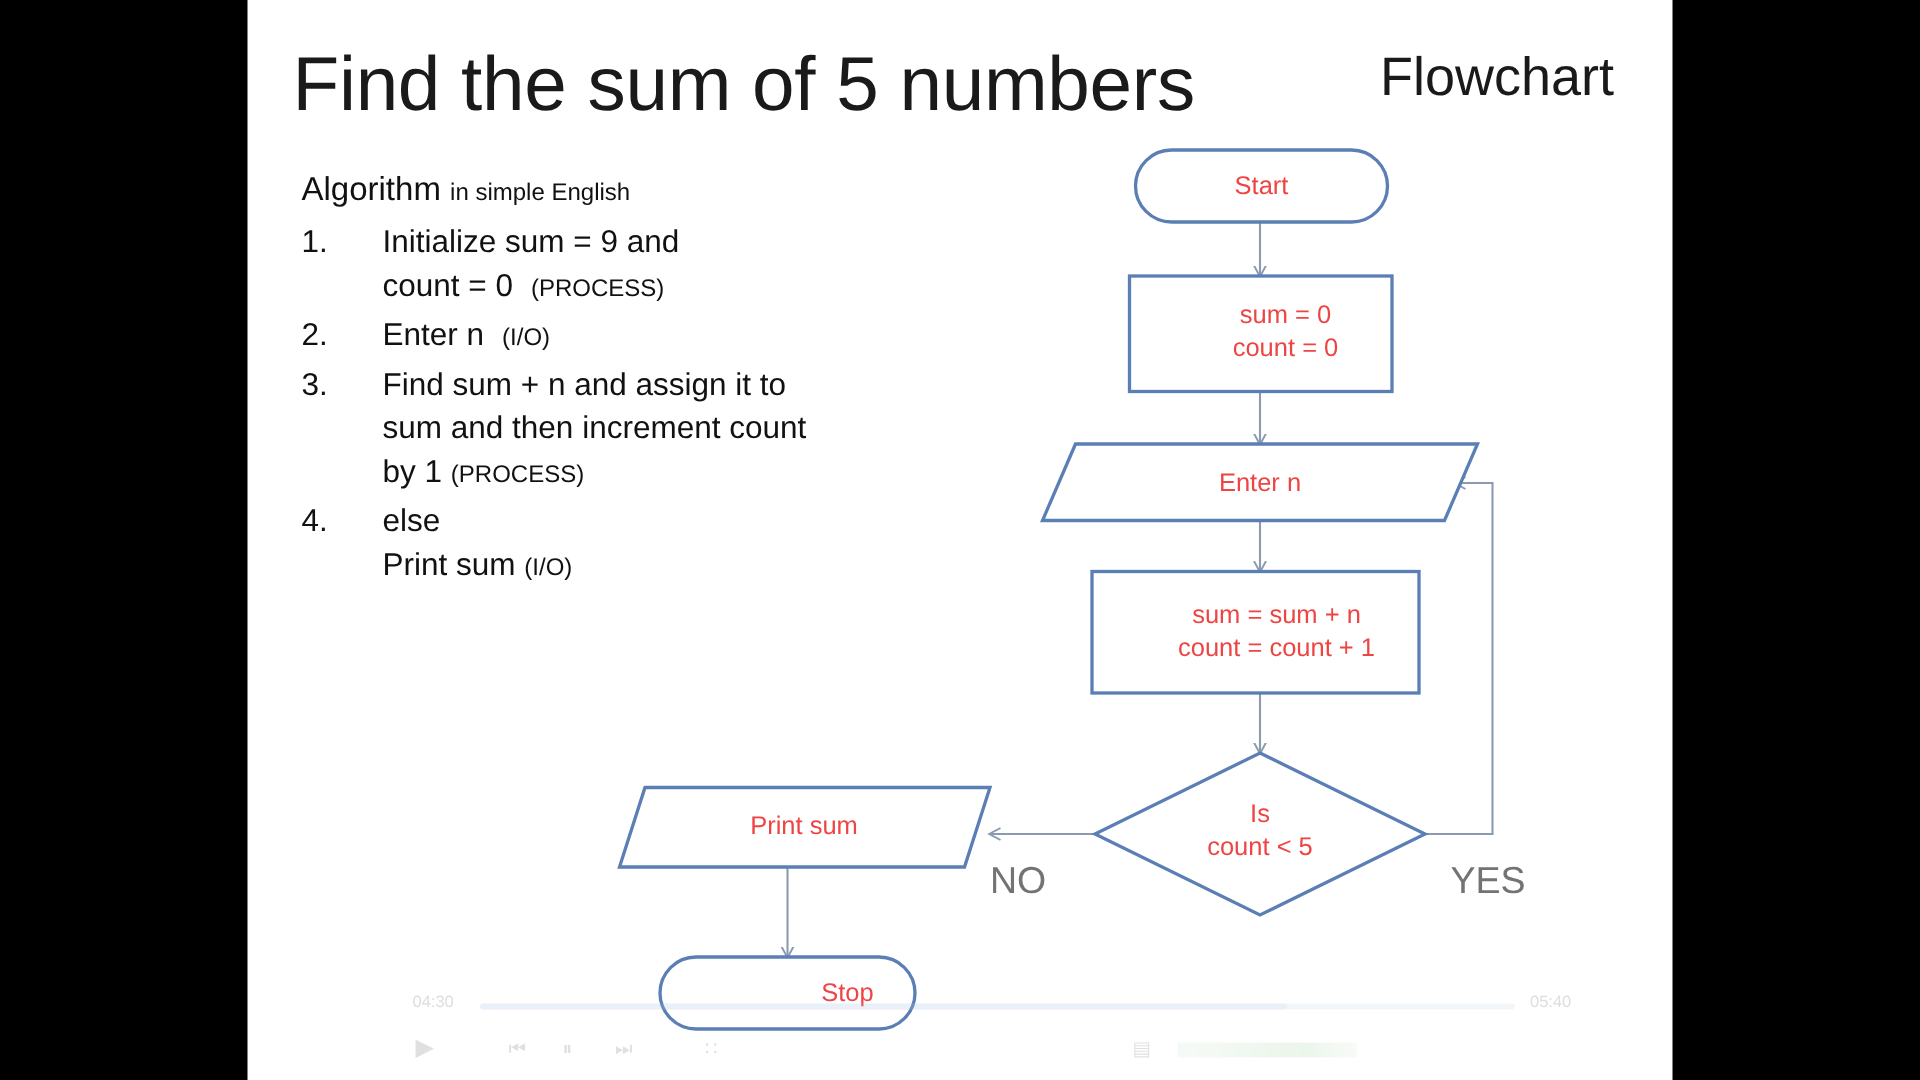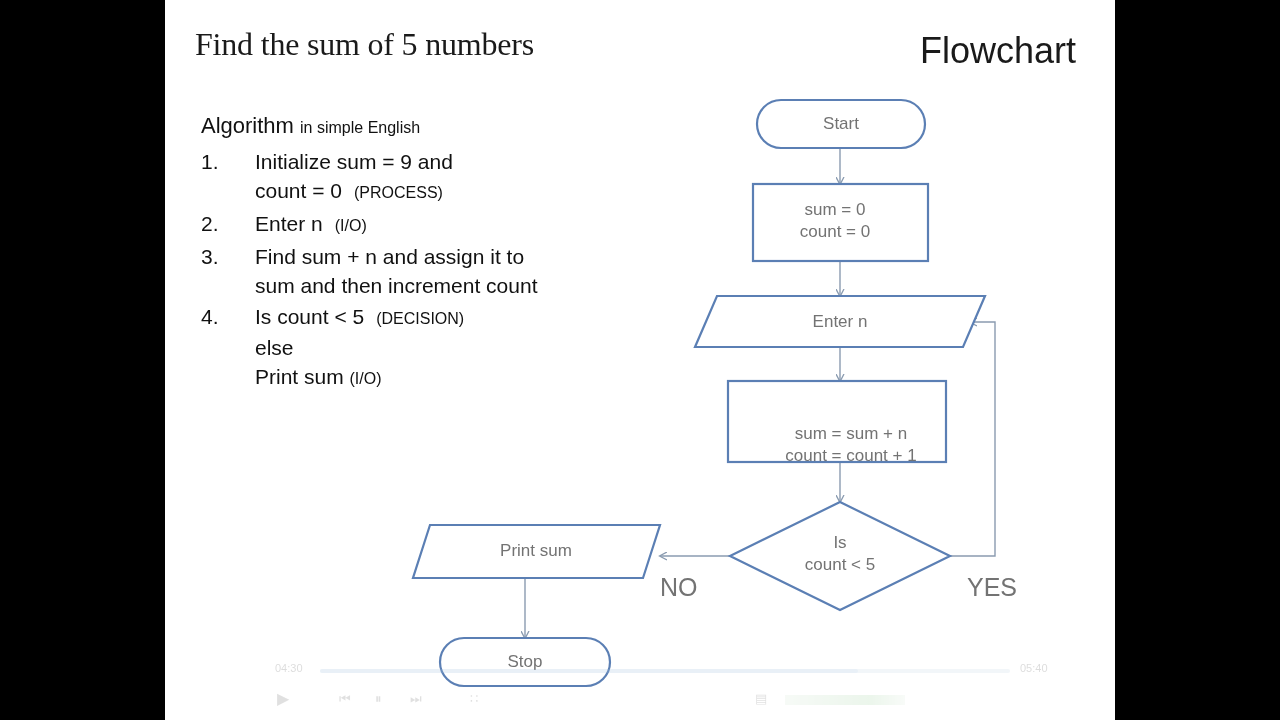--- a/index.html
+++ b/index.html
@@ -43,11 +43,10 @@
     position: absolute;
     left: 30px;
     top: 26px;
-    font-size: 32px;
+    font-size: 51px;
     color: #1a1a1a;
     letter-spacing: -0.2px;
     white-space: nowrap;
-    font-family: Liberation Serif, serif;
   }
   #subtitle {
     position: absolute;

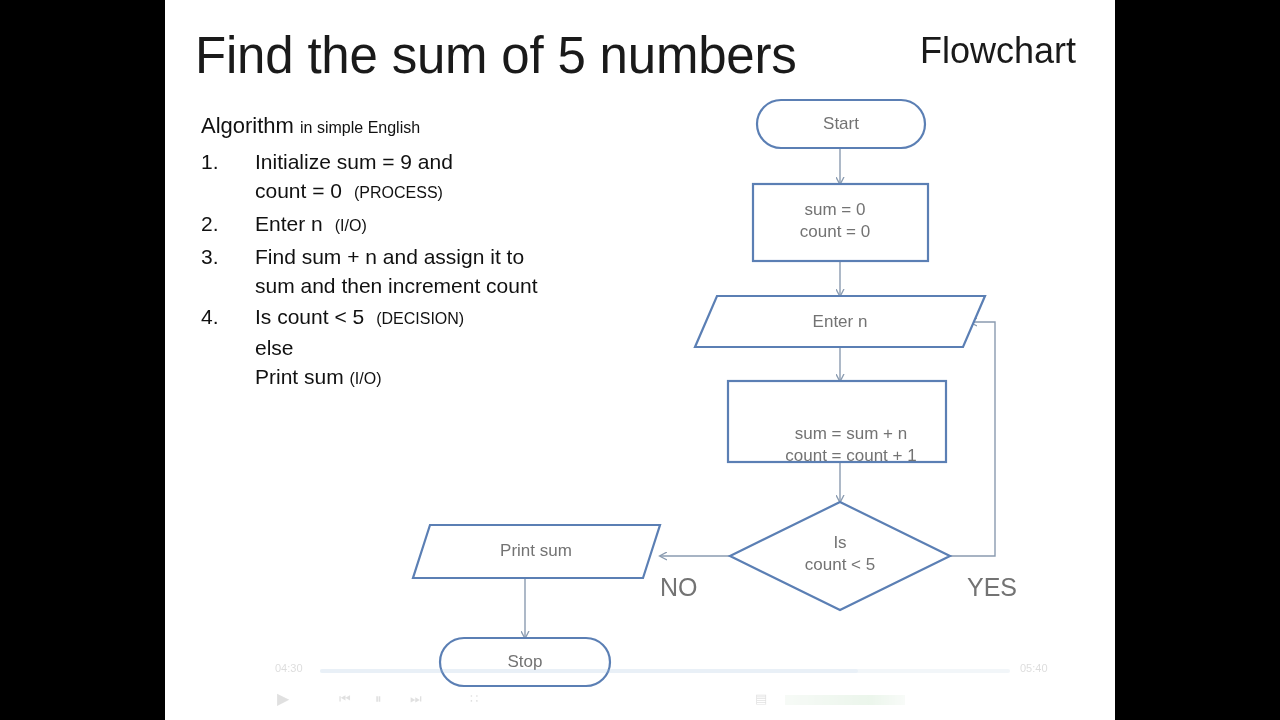--- a/index.html
+++ b/index.html
@@ -109,7 +109,7 @@
   .node-label {
     position: absolute;
     text-align: center;
-    color: #737373;
+    color: #ef4444;
     font-size: 17px;
     line-height: 22px;
     white-space: nowrap;

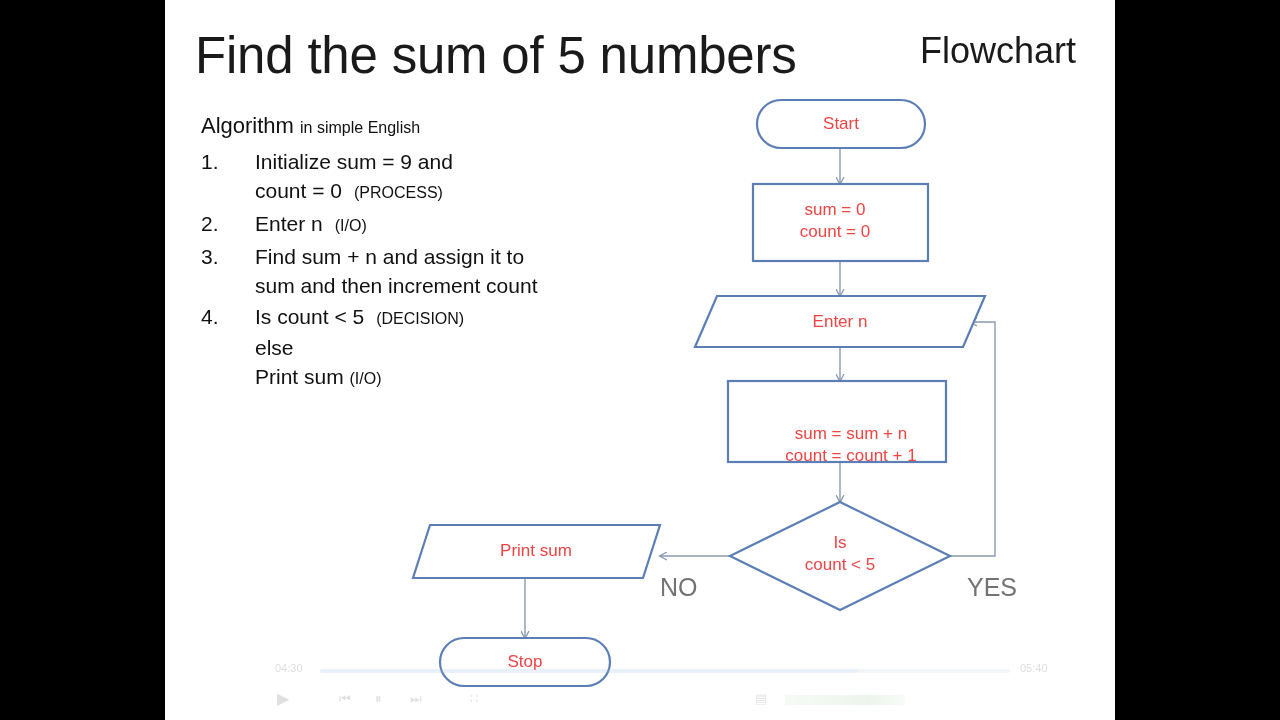--- a/index.html
+++ b/index.html
@@ -285,7 +285,7 @@
 
     <div class="node-label" style="left:592px; top:113px; width:168px;">Start</div>
 
-    <div class="node-label" style="left:588px; top:199px; width:164px;">
+    <div class="node-label" style="left:588px; top:199px; width:164px;padding-left:22px;">
       <div>sum = 0</div>
       <div>count = 0</div>
     </div>

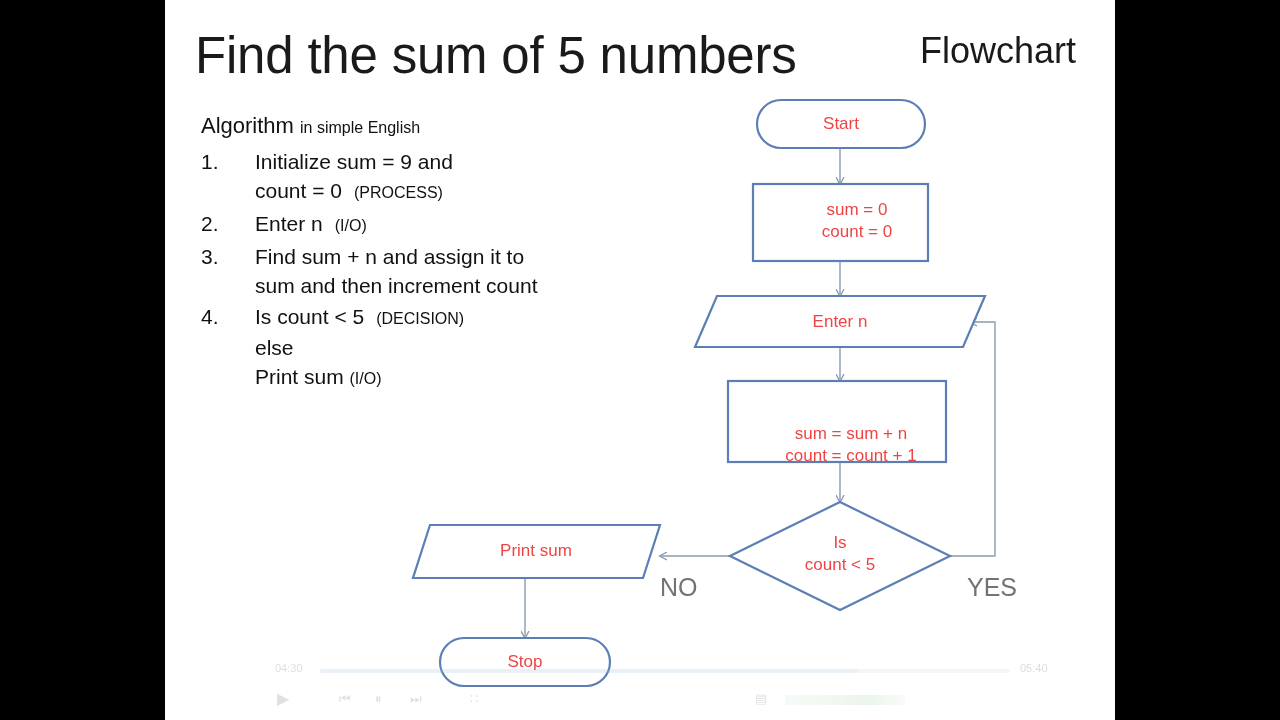--- a/index.html
+++ b/index.html
@@ -237,6 +237,10 @@
         <div class="algo-lines">
           <div class="algo-line">Find sum + n and assign it to</div>
           <div class="algo-line">sum and then increment count</div>
+          <div class="algo-line">
+            <span>by 1</span>
+            <span class="tag">(PROCESS)</span>
+          </div>
         </div>
       </div>
 

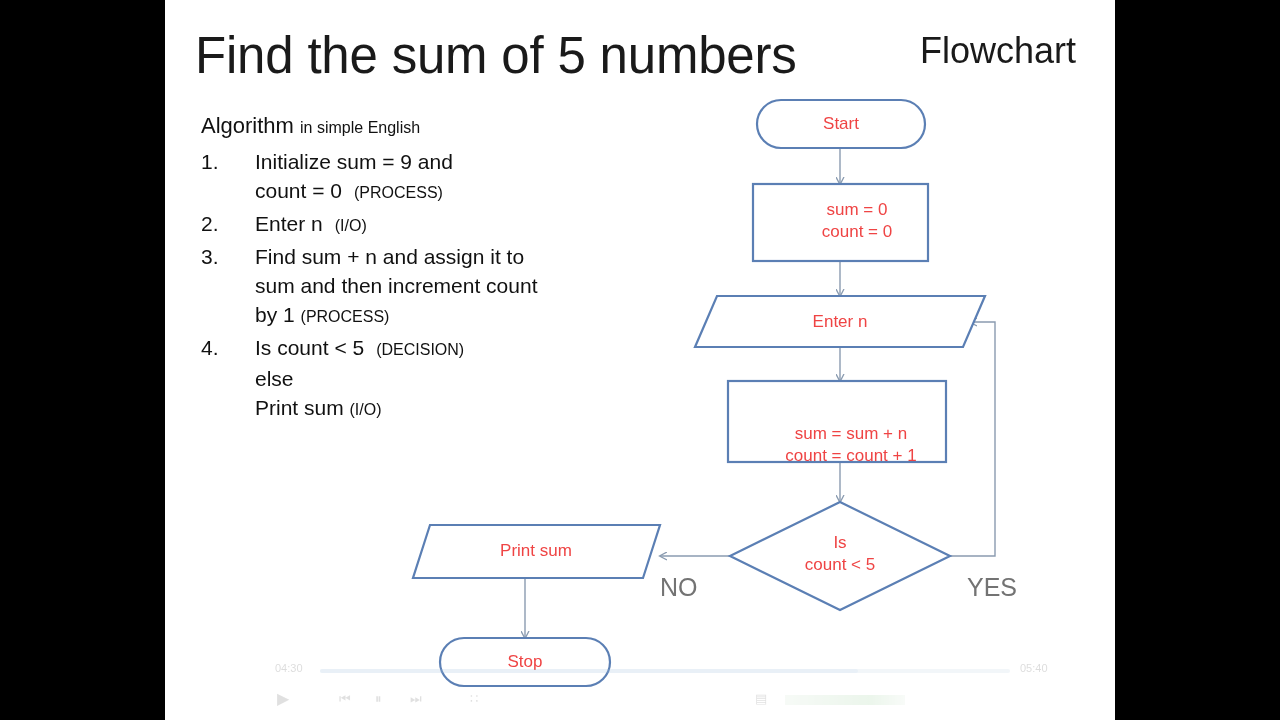--- a/index.html
+++ b/index.html
@@ -247,9 +247,6 @@
       <div class="algo-step">
         <div class="algo-num">4.</div>
         <div class="algo-lines">
-          <div class="algo-line">
-            <span>Is count &lt; 5</span><span class="tag sp">(DECISION)</span>
-          </div>
           <div class="algo-line">else</div>
           <div class="algo-line">
             <span>Print sum</span>

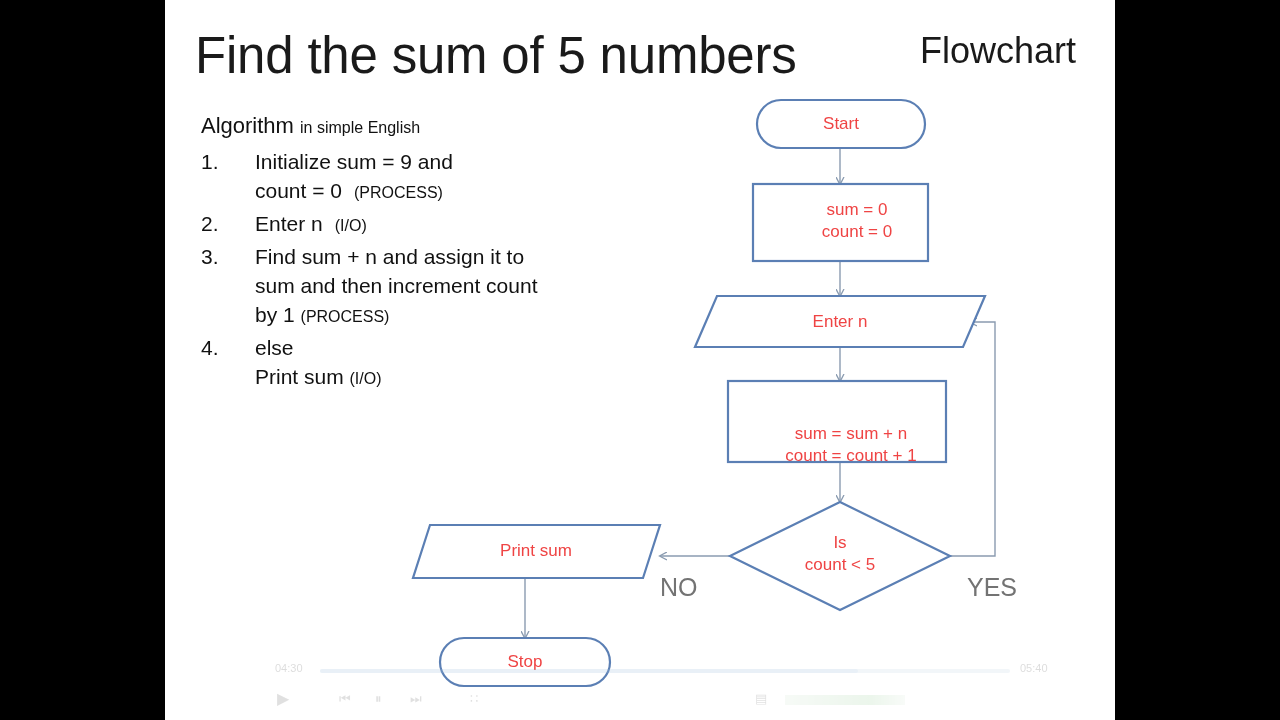--- a/index.html
+++ b/index.html
@@ -293,7 +293,7 @@
 
     <div class="node-label" style="left:540px; top:311px; width:270px;">Enter n</div>
 
-    <div class="node-label" style="left:563px; top:399px; width:246px;margin-top:24px;">
+    <div class="node-label" style="left:563px; top:399px; width:246px;">
       <div>sum = sum + n</div>
       <div>count = count + 1</div>
     </div>

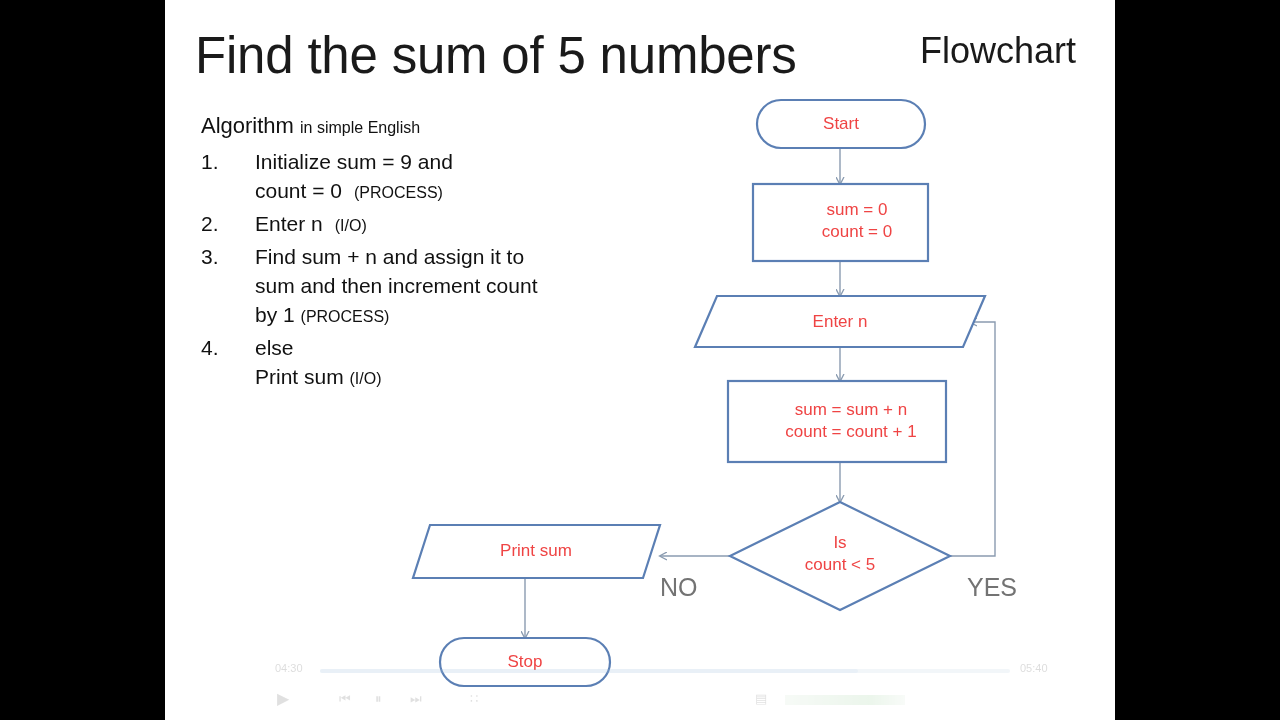--- a/index.html
+++ b/index.html
@@ -305,7 +305,7 @@
 
     <div class="node-label" style="left:256px; top:540px; width:230px;">Print sum</div>
 
-    <div class="node-label" style="left:275px; top:651px; width:170px;">Stop</div>
+    <div class="node-label" style="left:275px; top:651px; width:170px;padding-left:40px;">Stop</div>
 
     <div class="edge-label" style="left:495px; top:573px;">NO</div>
 

